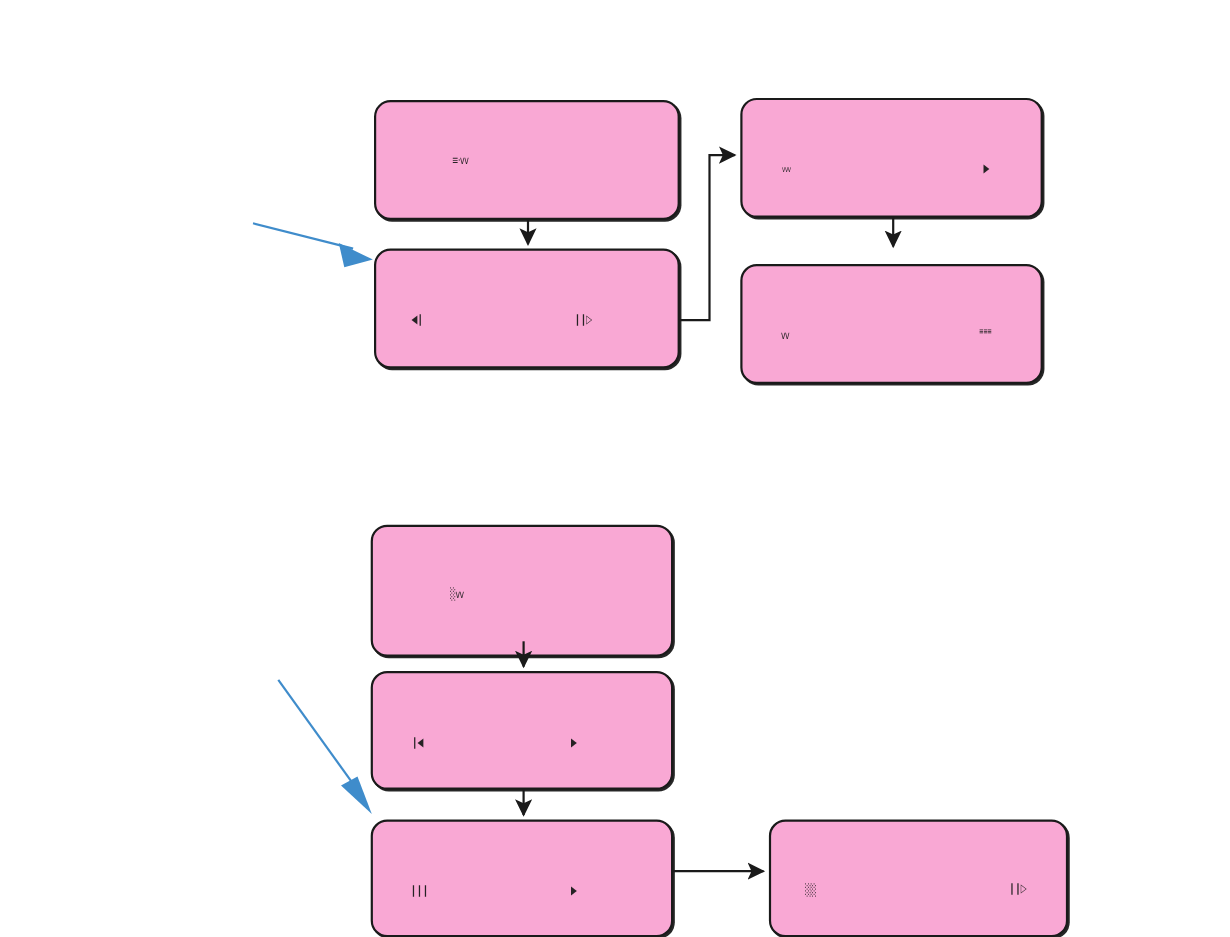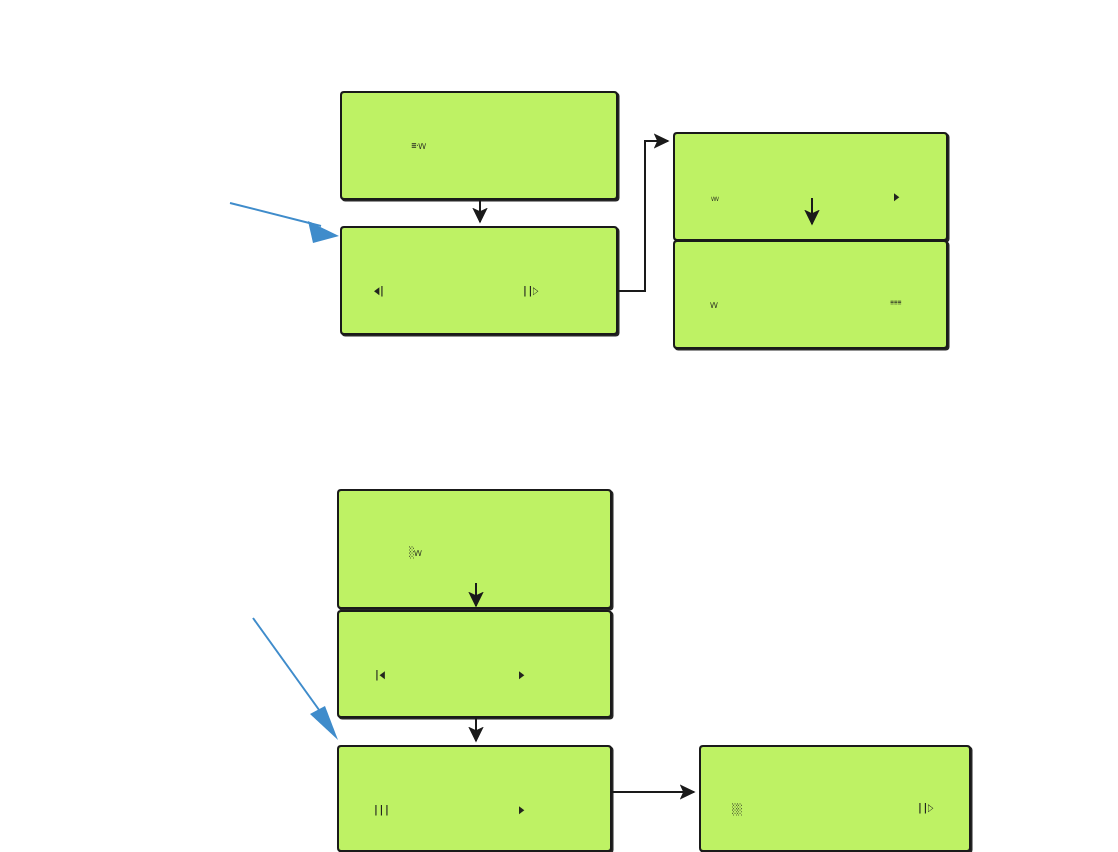--- a/index.html
+++ b/index.html
@@ -9,9 +9,9 @@
 
   .node{
     position:absolute;
-    background:#bef264;
+    background:#f9a8d4;
     border:2.5px solid #1a1a1a;
-    border-radius:4px;
+    border-radius:15px;
     box-sizing:border-box;
     box-shadow:1.5px 1.5px 0 0 rgba(20,20,20,0.92);
   }

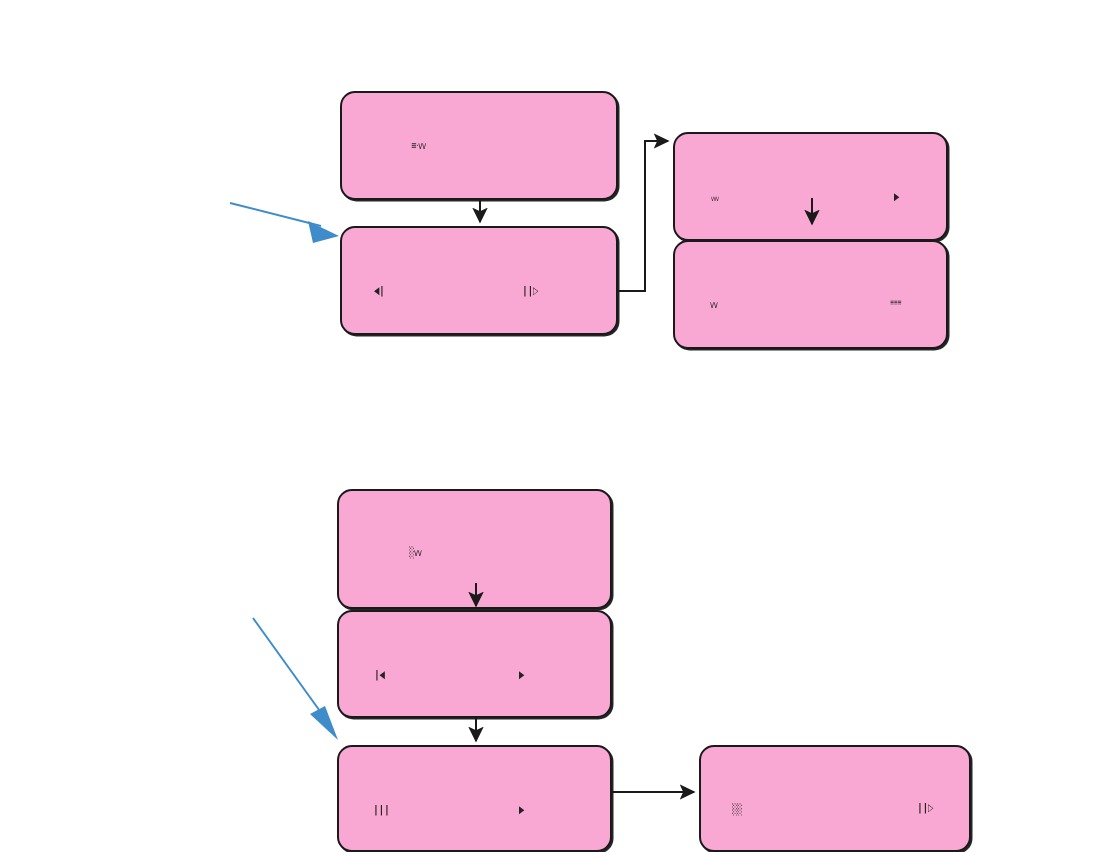--- a/index.html
+++ b/index.html
@@ -50,7 +50,7 @@
     <span class="glyph-right gl big" style="left:180px;top:60px;">❙❙▷</span>
   </div>
 
-  <div class="node" style="left:673px;top:89px;width:275px;height:109px;margin-top:43px;">
+  <div class="node" style="left:673px;top:89px;width:275px;height:109px;">
     <span class="glyph-left gl" style="left:36px;top:62px;">ᴠᴠᴠ</span>
     <span class="glyph-right gl big" style="left:219px;top:60px;">▶</span>
   </div>

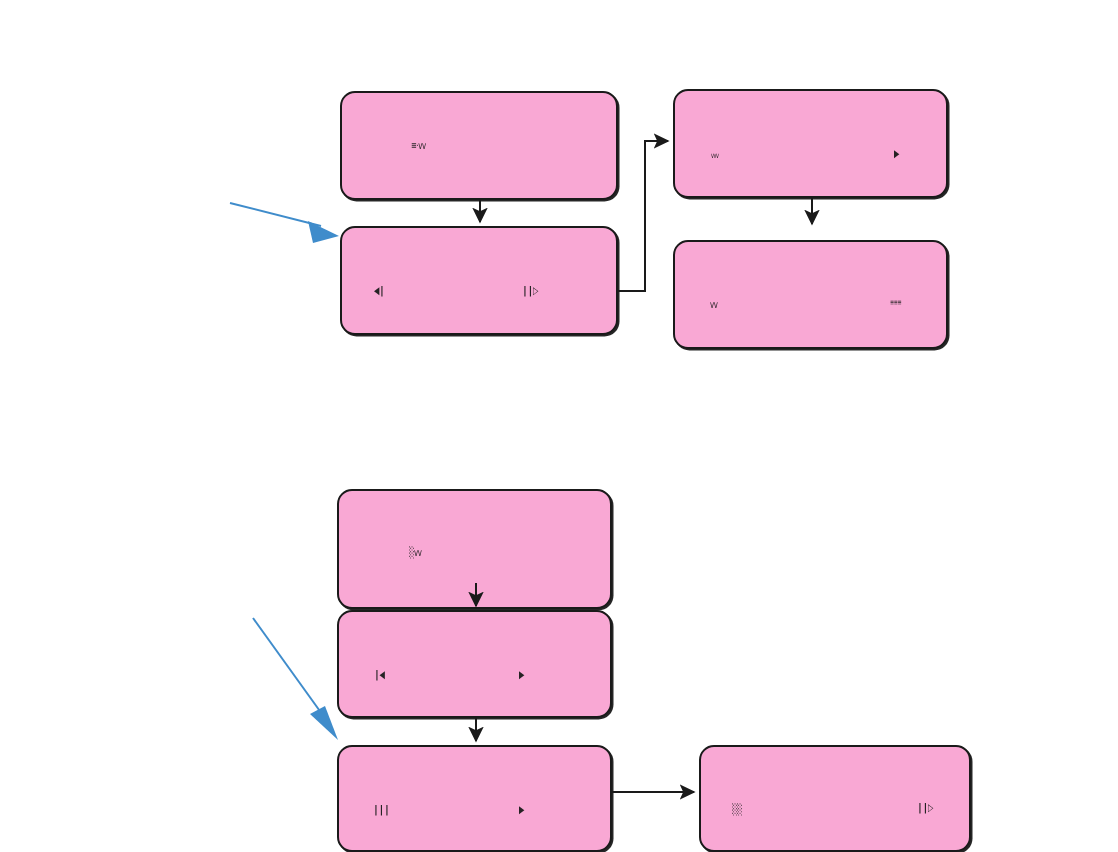--- a/index.html
+++ b/index.html
@@ -60,7 +60,7 @@
     <span class="glyph-right gl" style="left:215px;top:58px;">≡≡≡</span>
   </div>
 
-  <div class="node" style="left:337px;top:477px;width:275px;height:120px;margin-top:12px;">
+  <div class="node" style="left:337px;top:477px;width:275px;height:120px;">
     <span class="glyph-center gl big" style="left:70px;top:59px;">░ᴠᴠ</span>
   </div>
 

